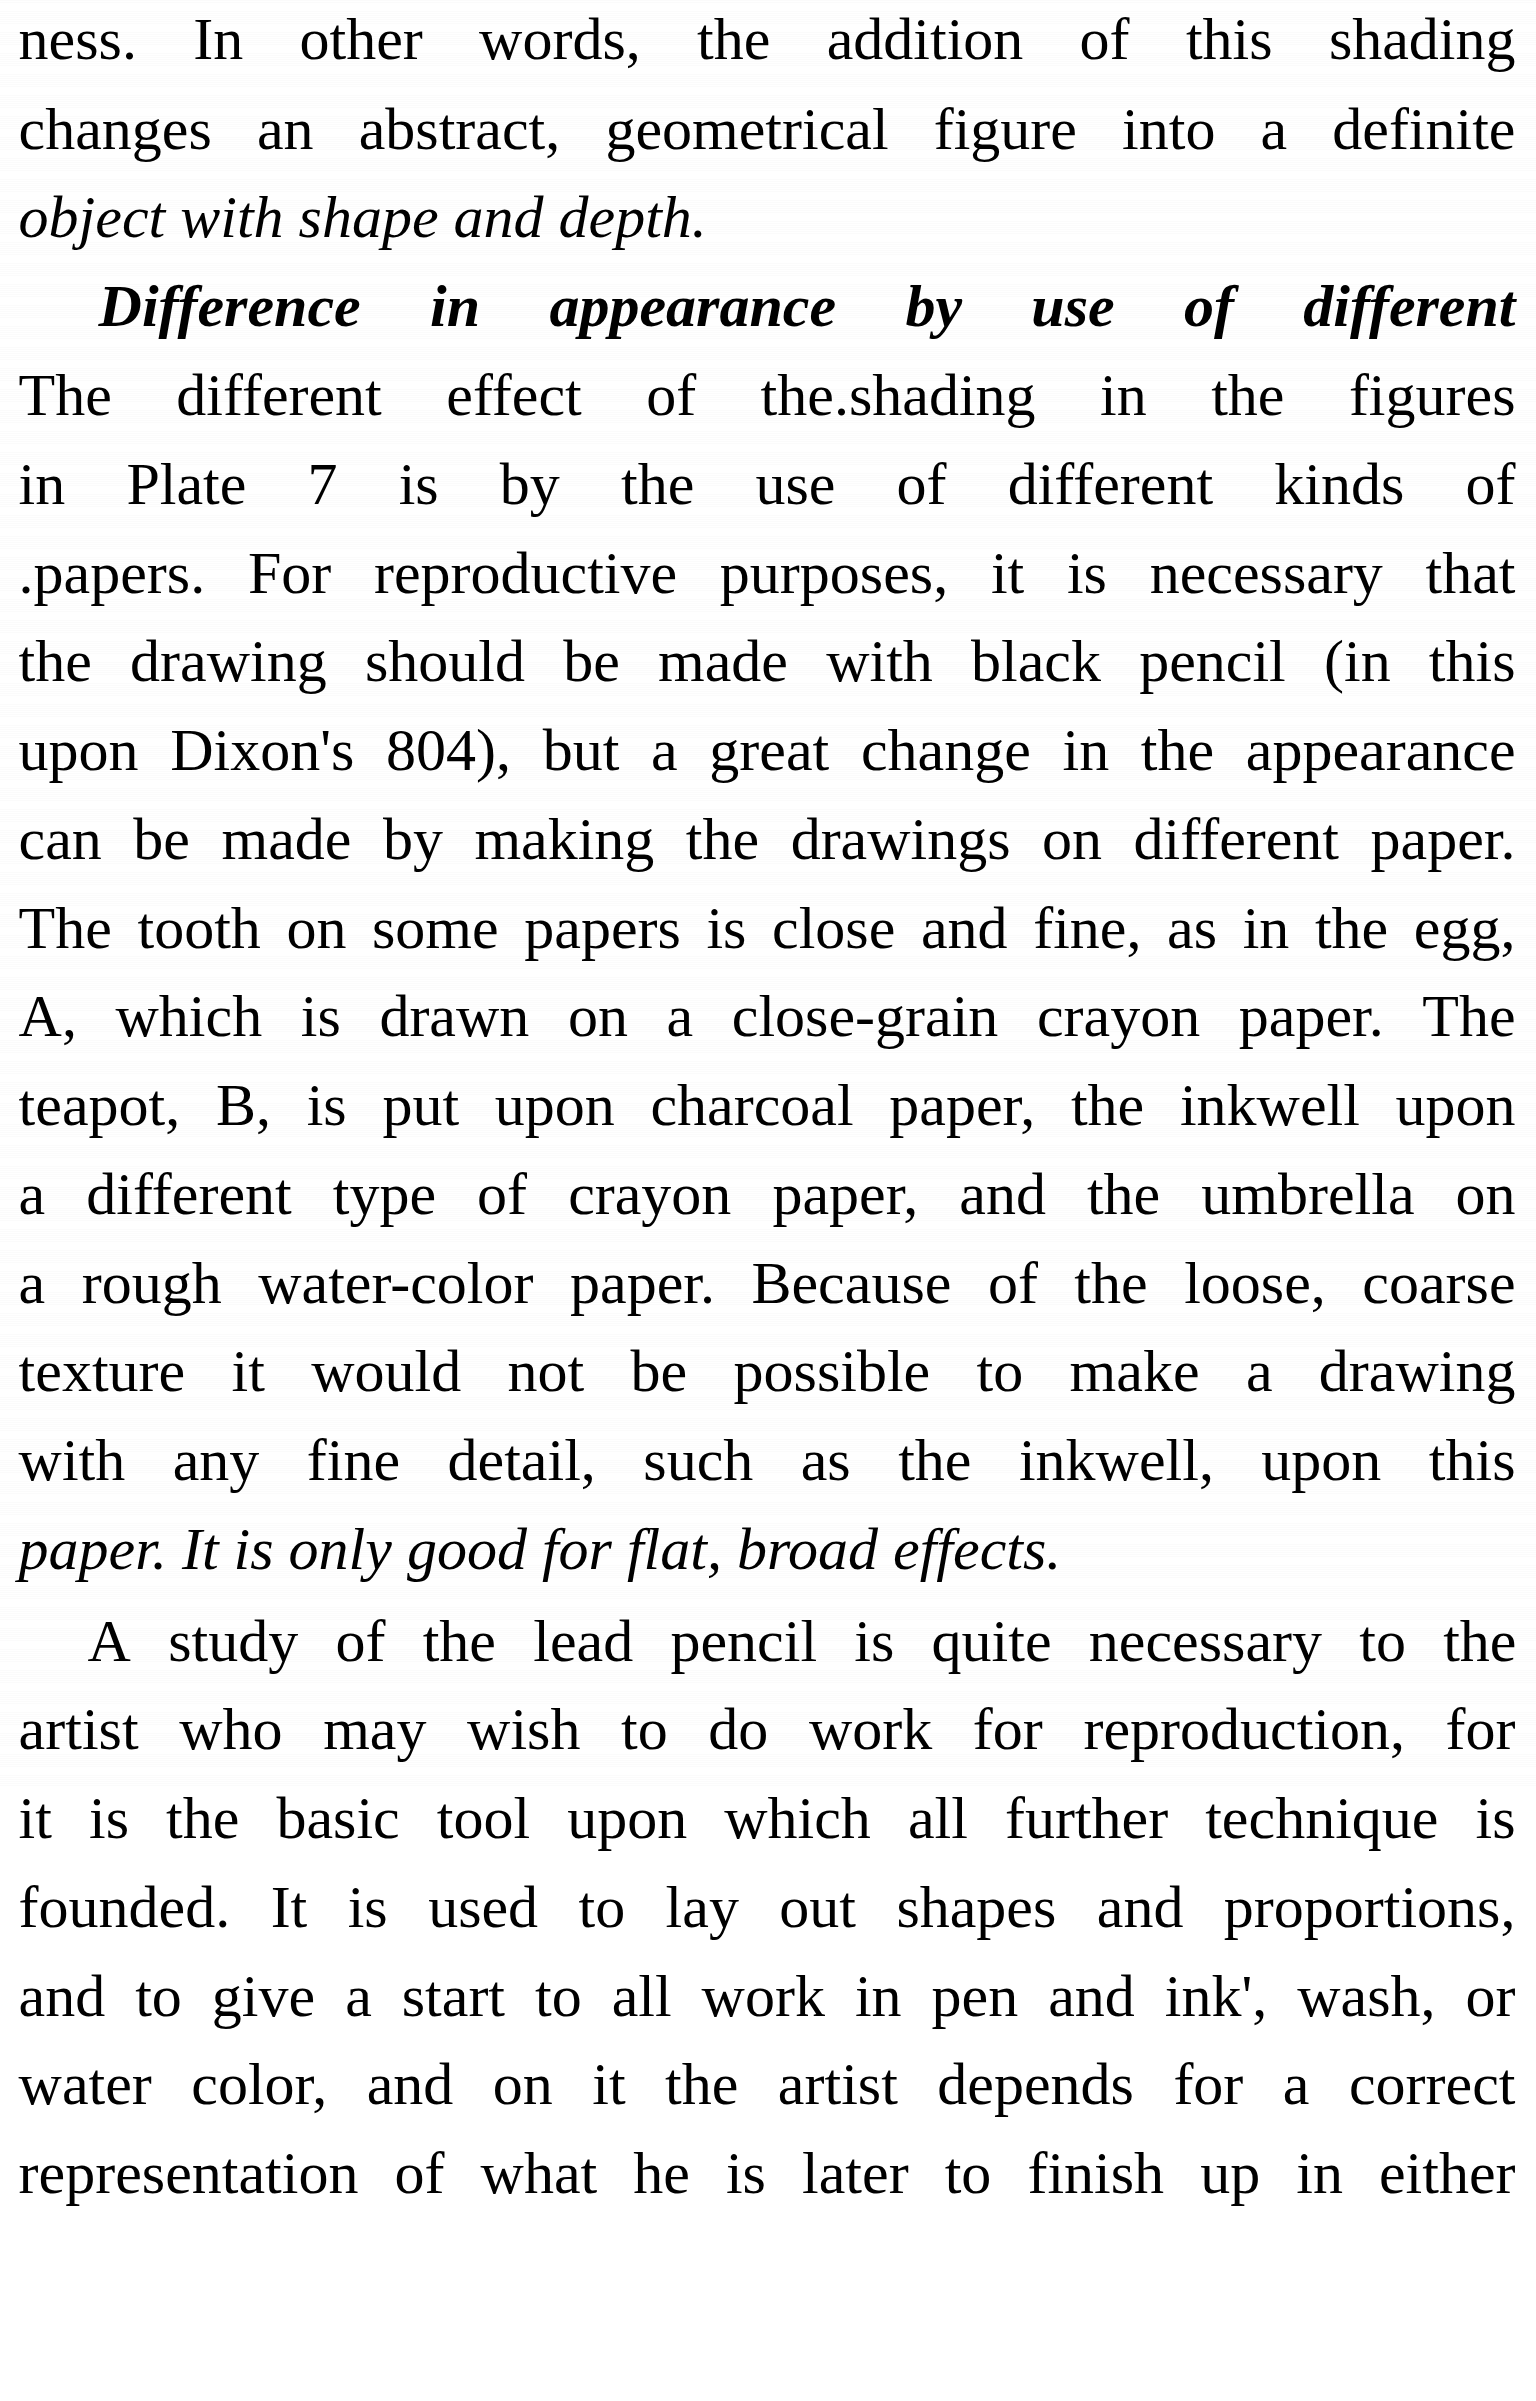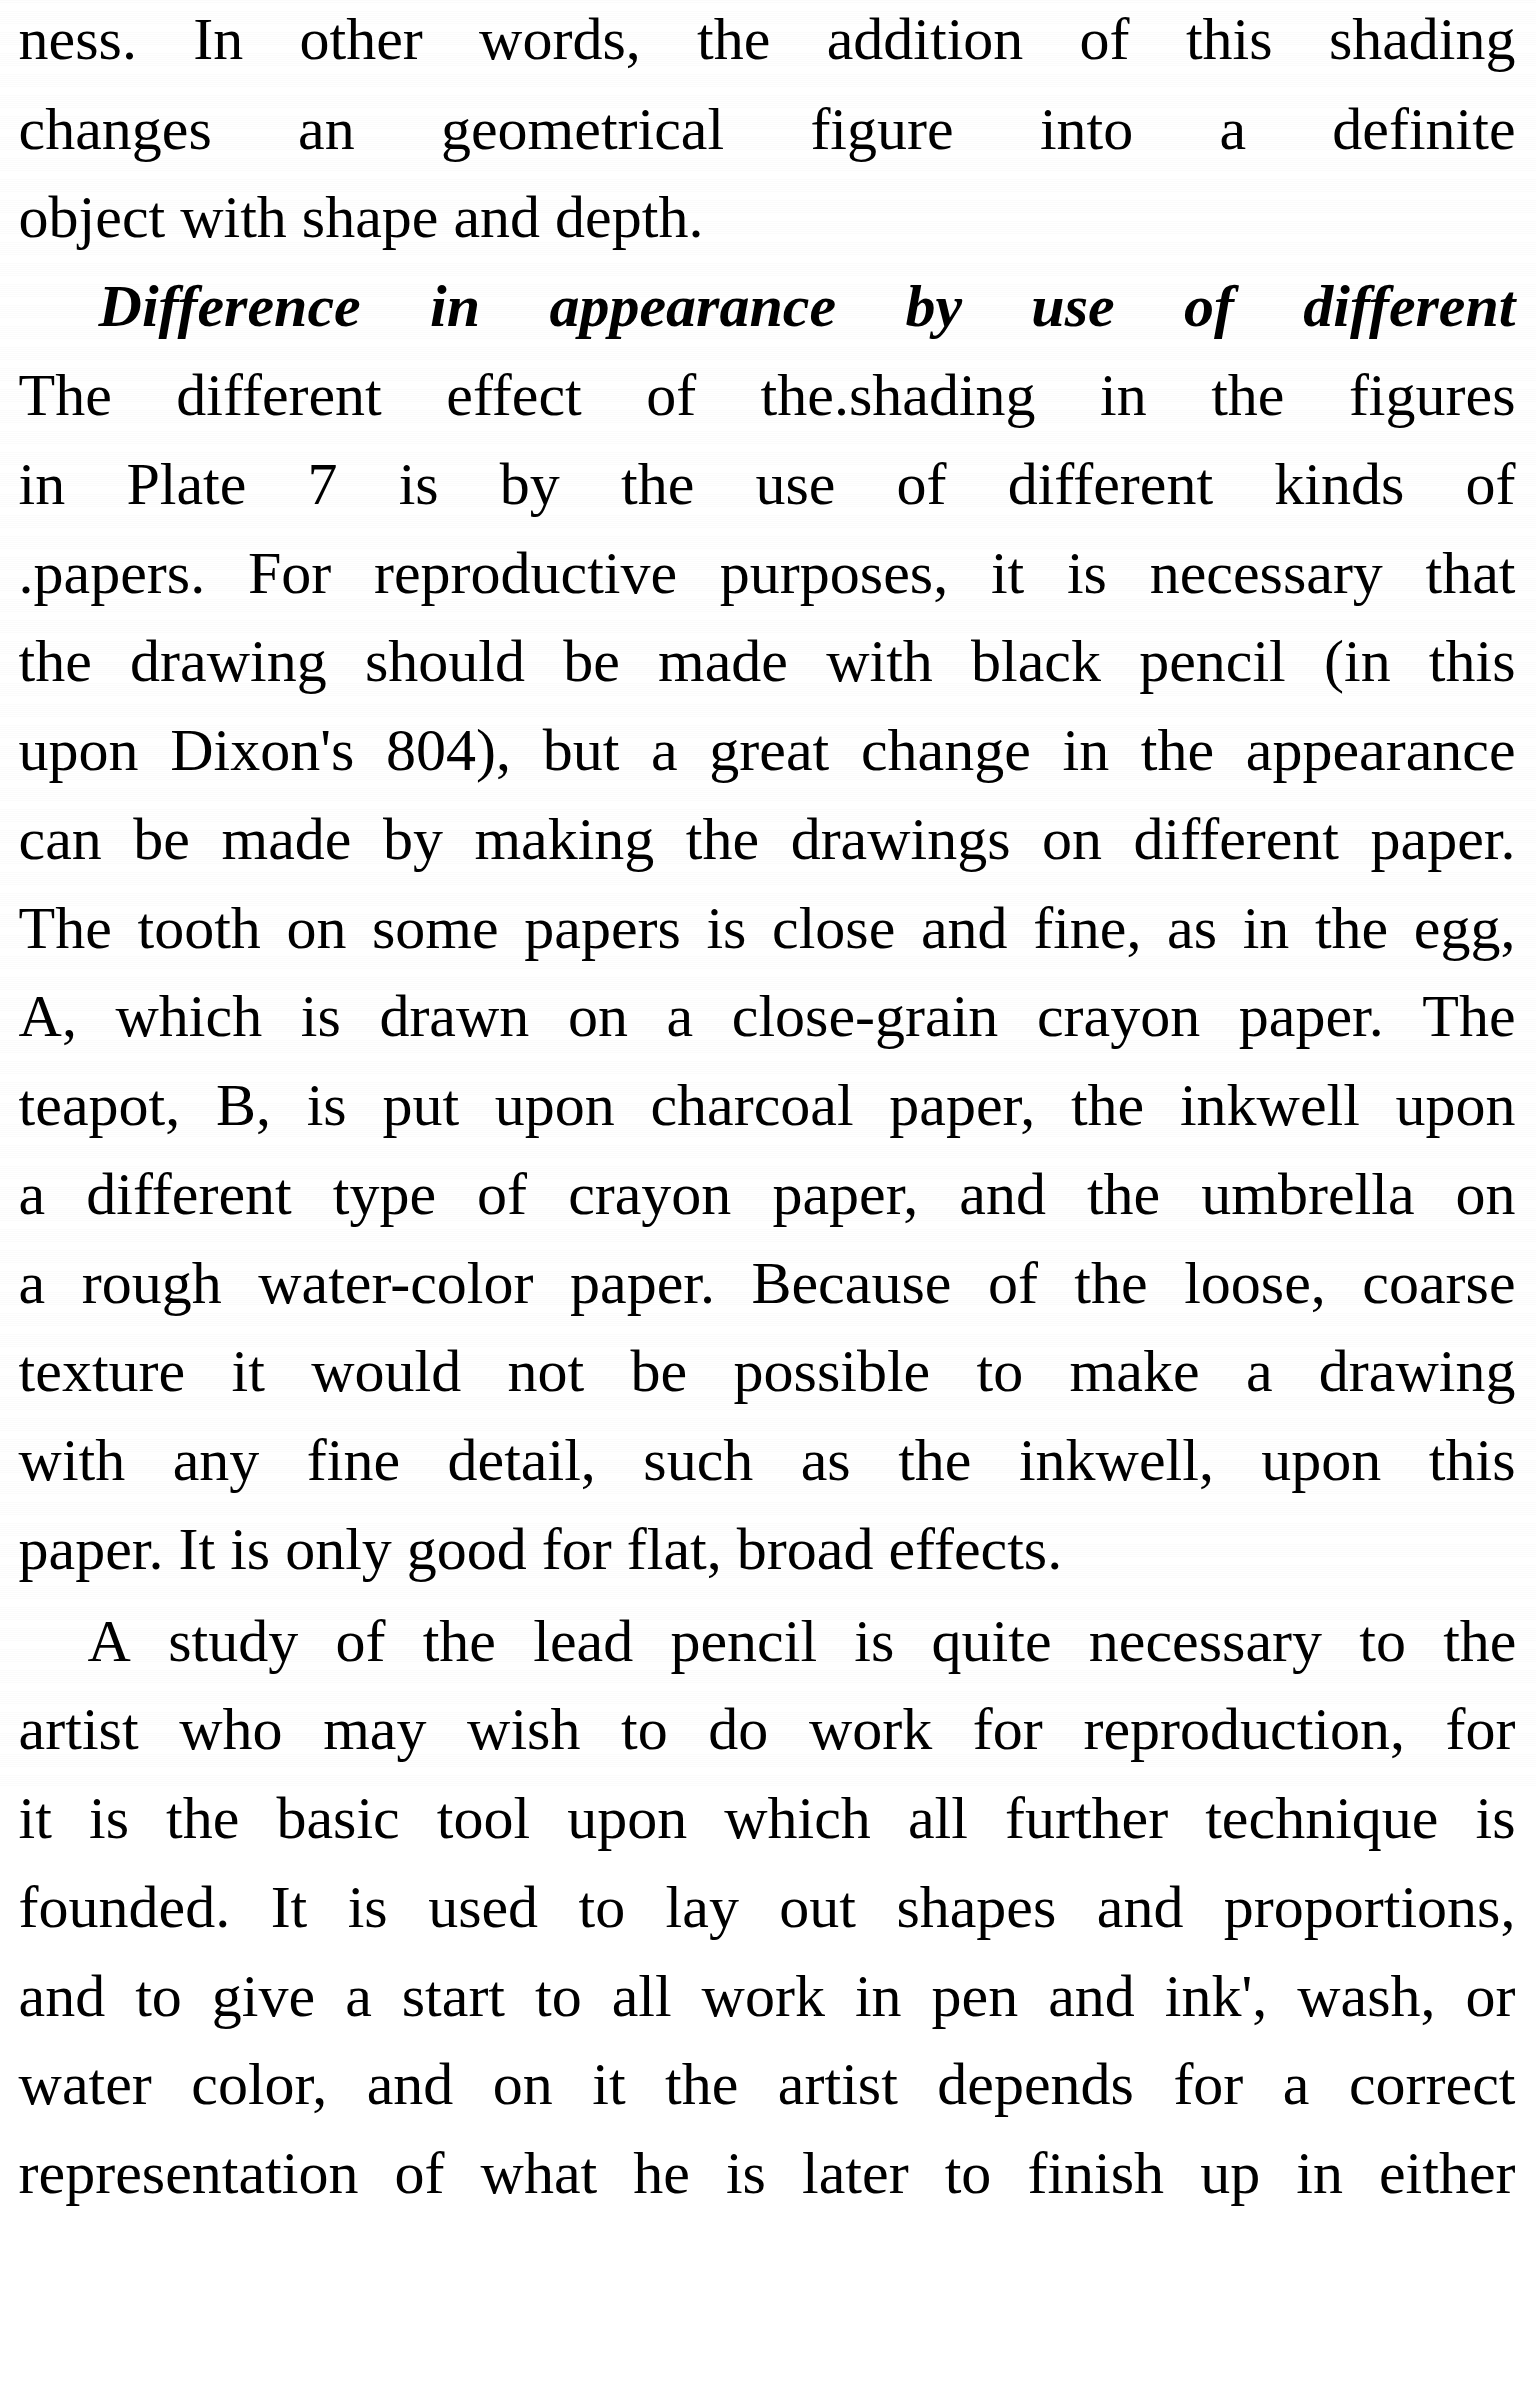--- a/index.html
+++ b/index.html
@@ -95,6 +95,7 @@
     <div class="line just" style="top:86px">
       <span class="w">changes</span>
       <span class="w">an</span>
+      <span class="w">abstract,</span>
       <span class="w">geometrical</span>
       <span class="w">figure</span>
       <span class="w">into</span>

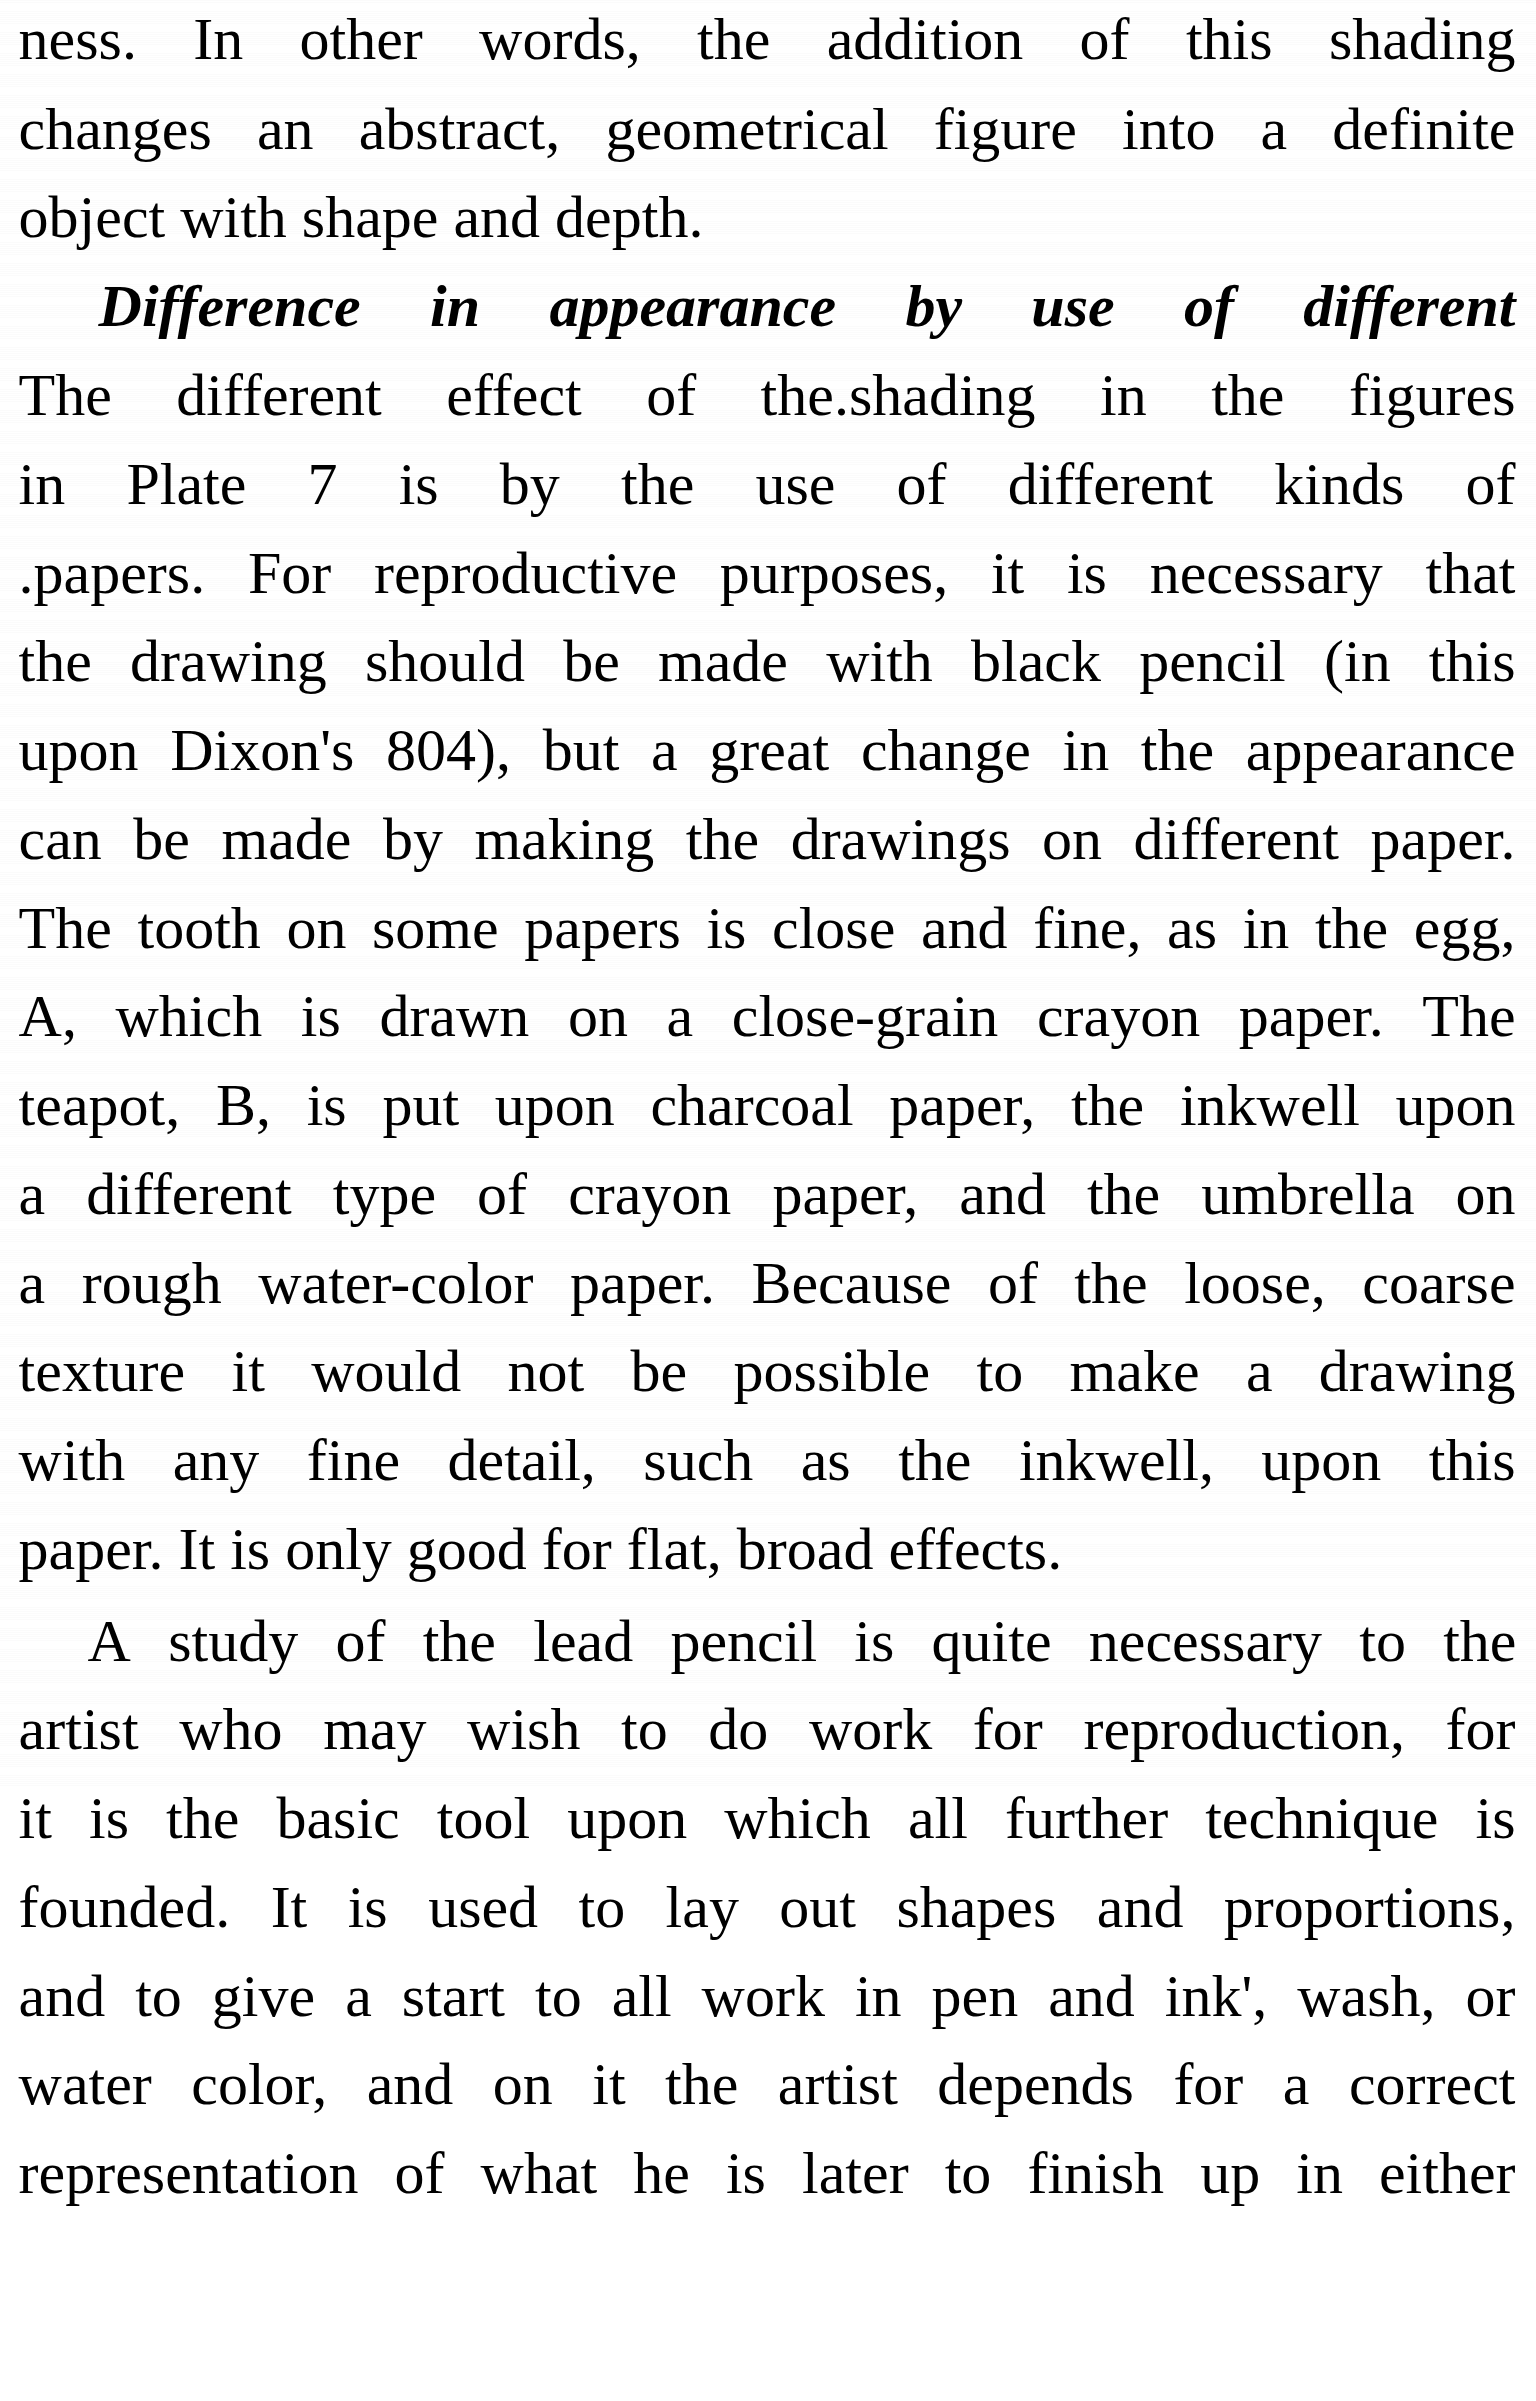--- a/index.html
+++ b/index.html
@@ -55,6 +55,7 @@
   
   .ragged {
     display: block;
+    font-style: italic;
   }
   .w { display: inline-block; }
   .ital {

